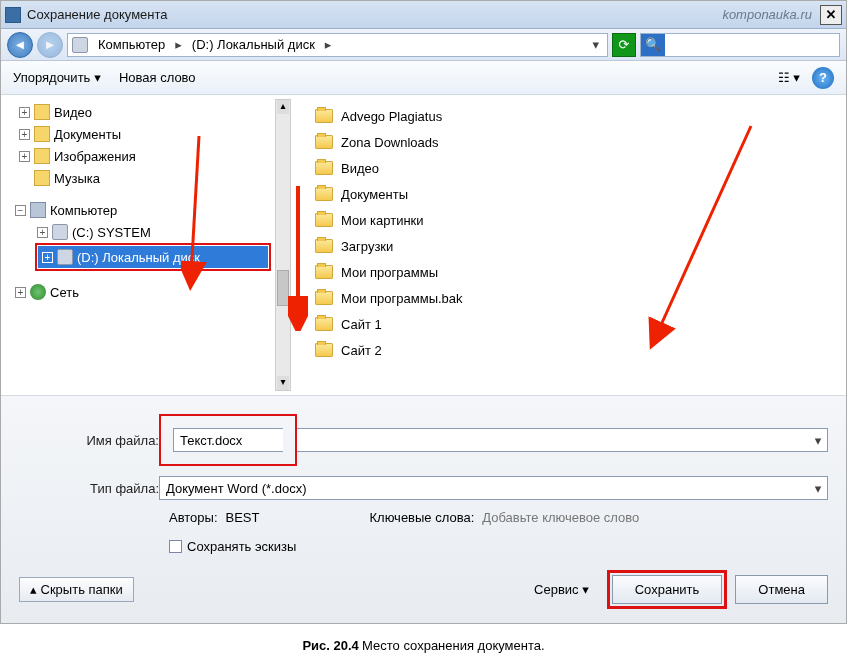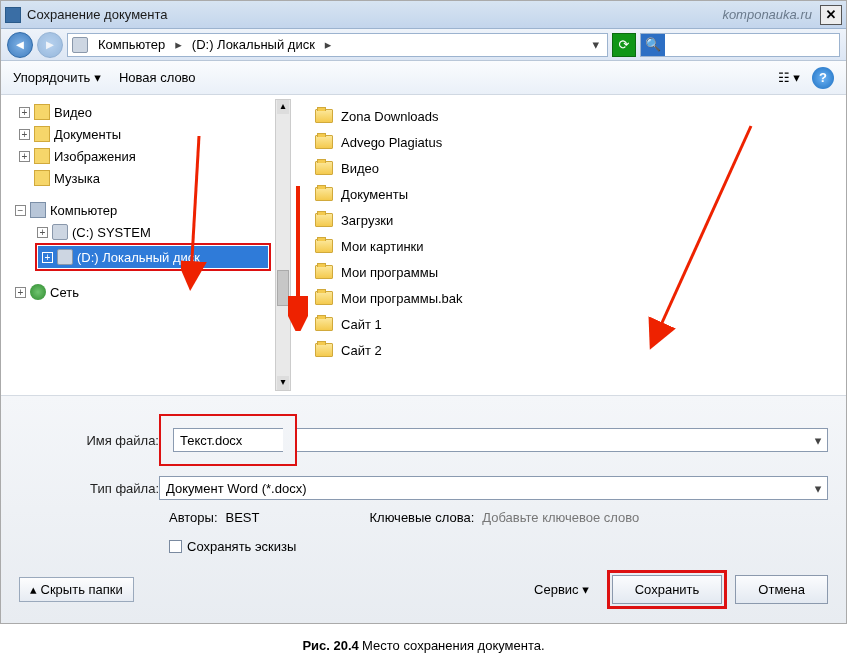--- a/index.html
+++ b/index.html
@@ -170,11 +170,11 @@
    <div class="filelist">
      <div class="fitem">
           <span class="ficon"></span>
+          <span>Advego Plagiatus</span>
+        </div>
+     <div class="fitem">
+          <span class="ficon"></span>
           <span>Zona Downloads</span>
-        </div>
-     <div class="fitem">
-          <span class="ficon"></span>
-          <span>Advego Plagiatus</span>
         </div>
      <div class="fitem">
           <span class="ficon"></span>

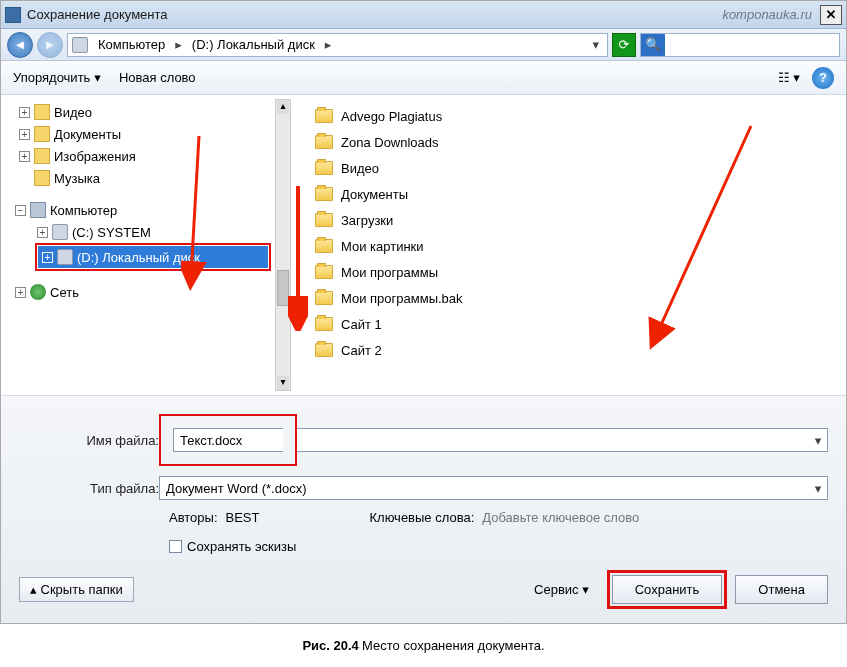--- a/index.html
+++ b/index.html
@@ -186,11 +186,11 @@
         </div>
      <div class="fitem">
           <span class="ficon"></span>
+          <span>Мои картинки</span>
+        </div>
+     <div class="fitem">
+          <span class="ficon"></span>
           <span>Загрузки</span>
-        </div>
-     <div class="fitem">
-          <span class="ficon"></span>
-          <span>Мои картинки</span>
         </div>
      <div class="fitem">
           <span class="ficon"></span>

